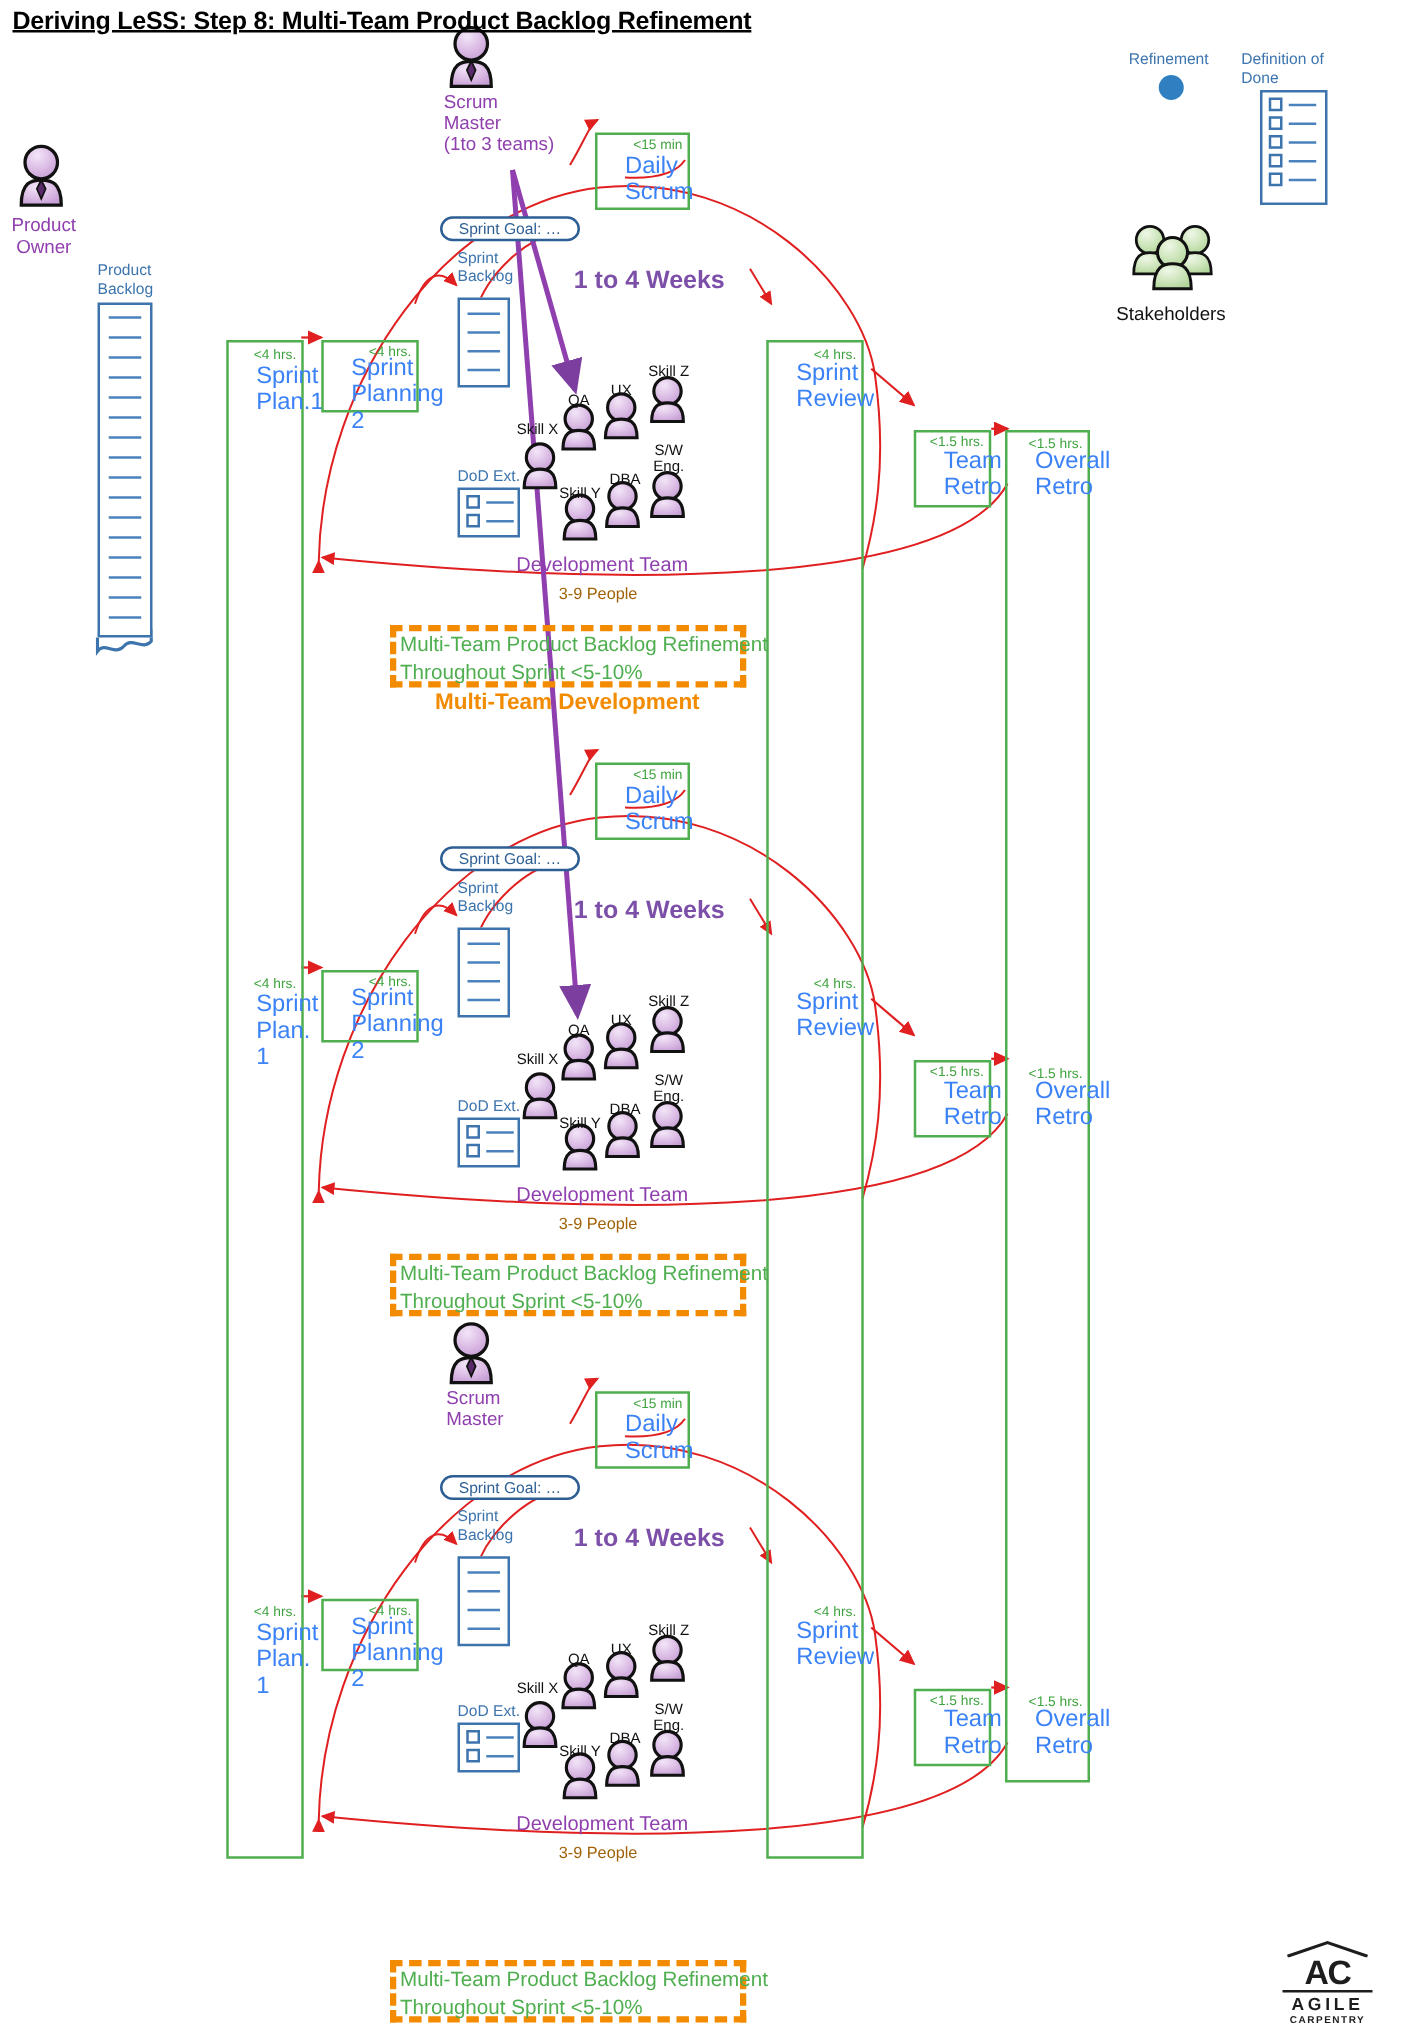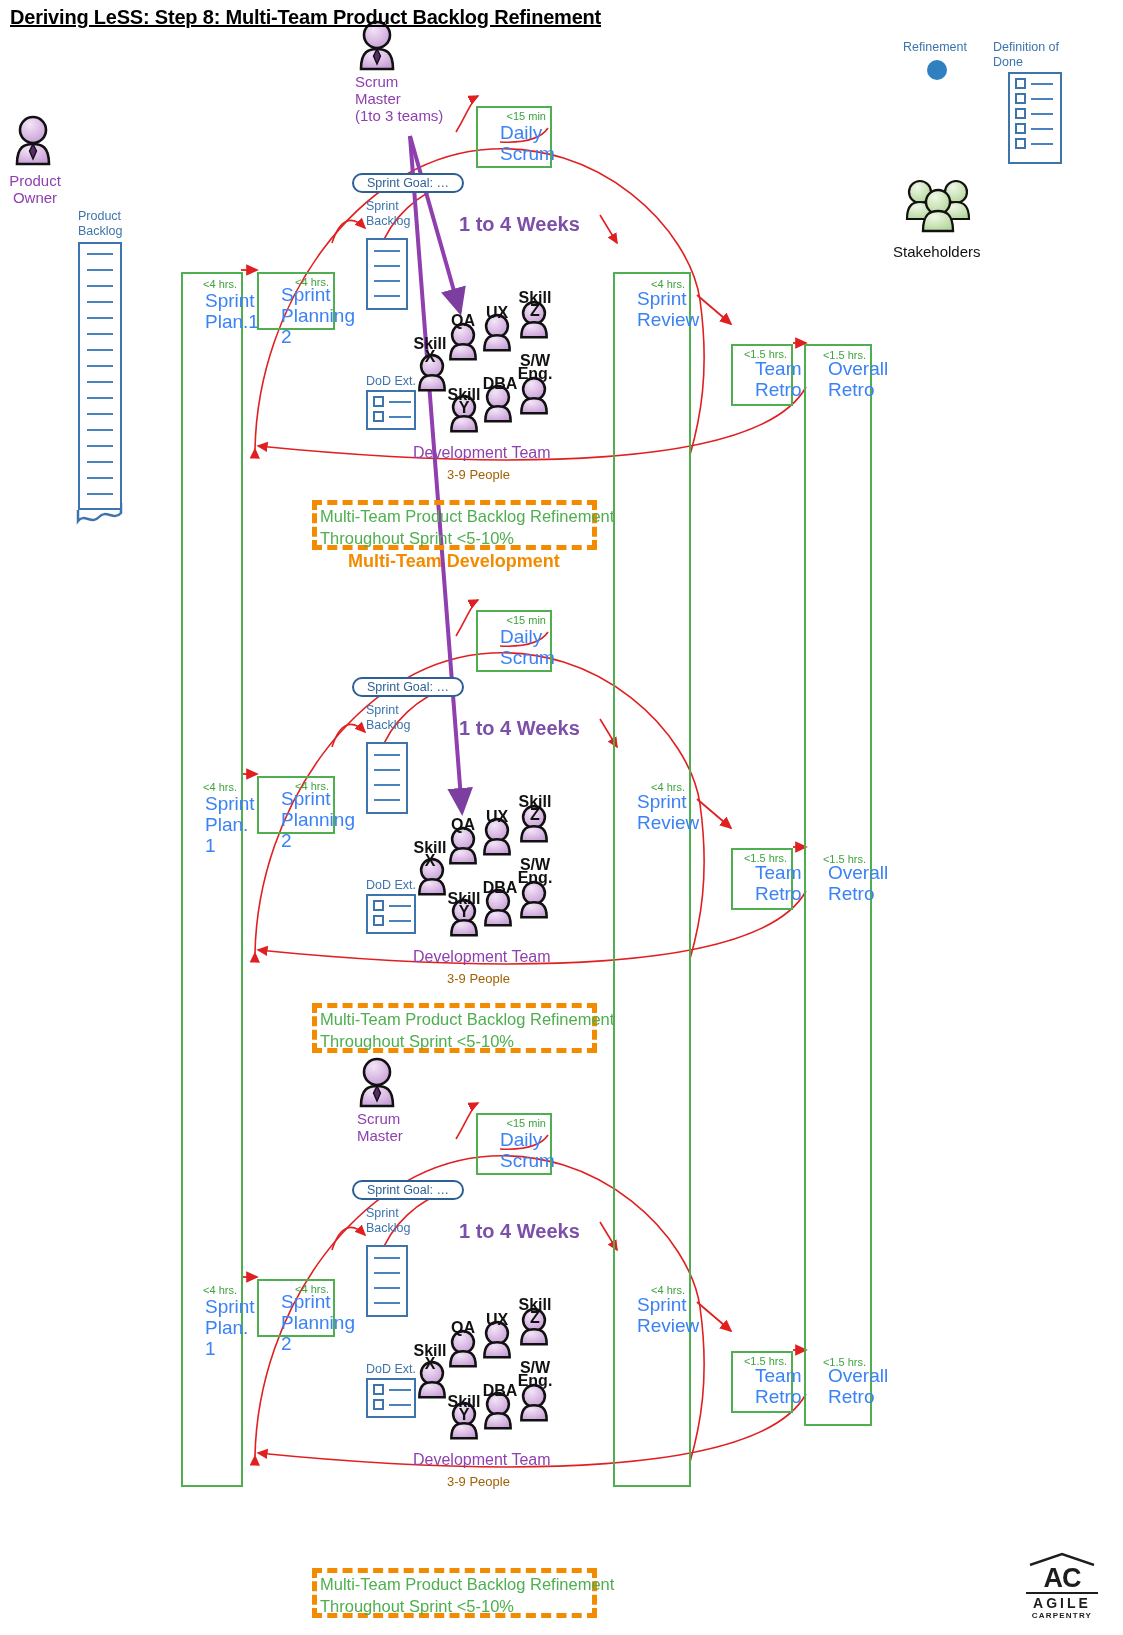--- a/index.html
+++ b/index.html
@@ -49,7 +49,7 @@
   .people{color:#a16207;font-size:13px;white-space:nowrap;}
 
   
-  .skill{color:#111;font-size:16px;line-height:13px;text-align:center;white-space:pre-line;font-weight:bold;}
+  .skill{color:#111;font-size:12px;line-height:13px;text-align:center;white-space:pre-line;}
 
   
   .refbox{

